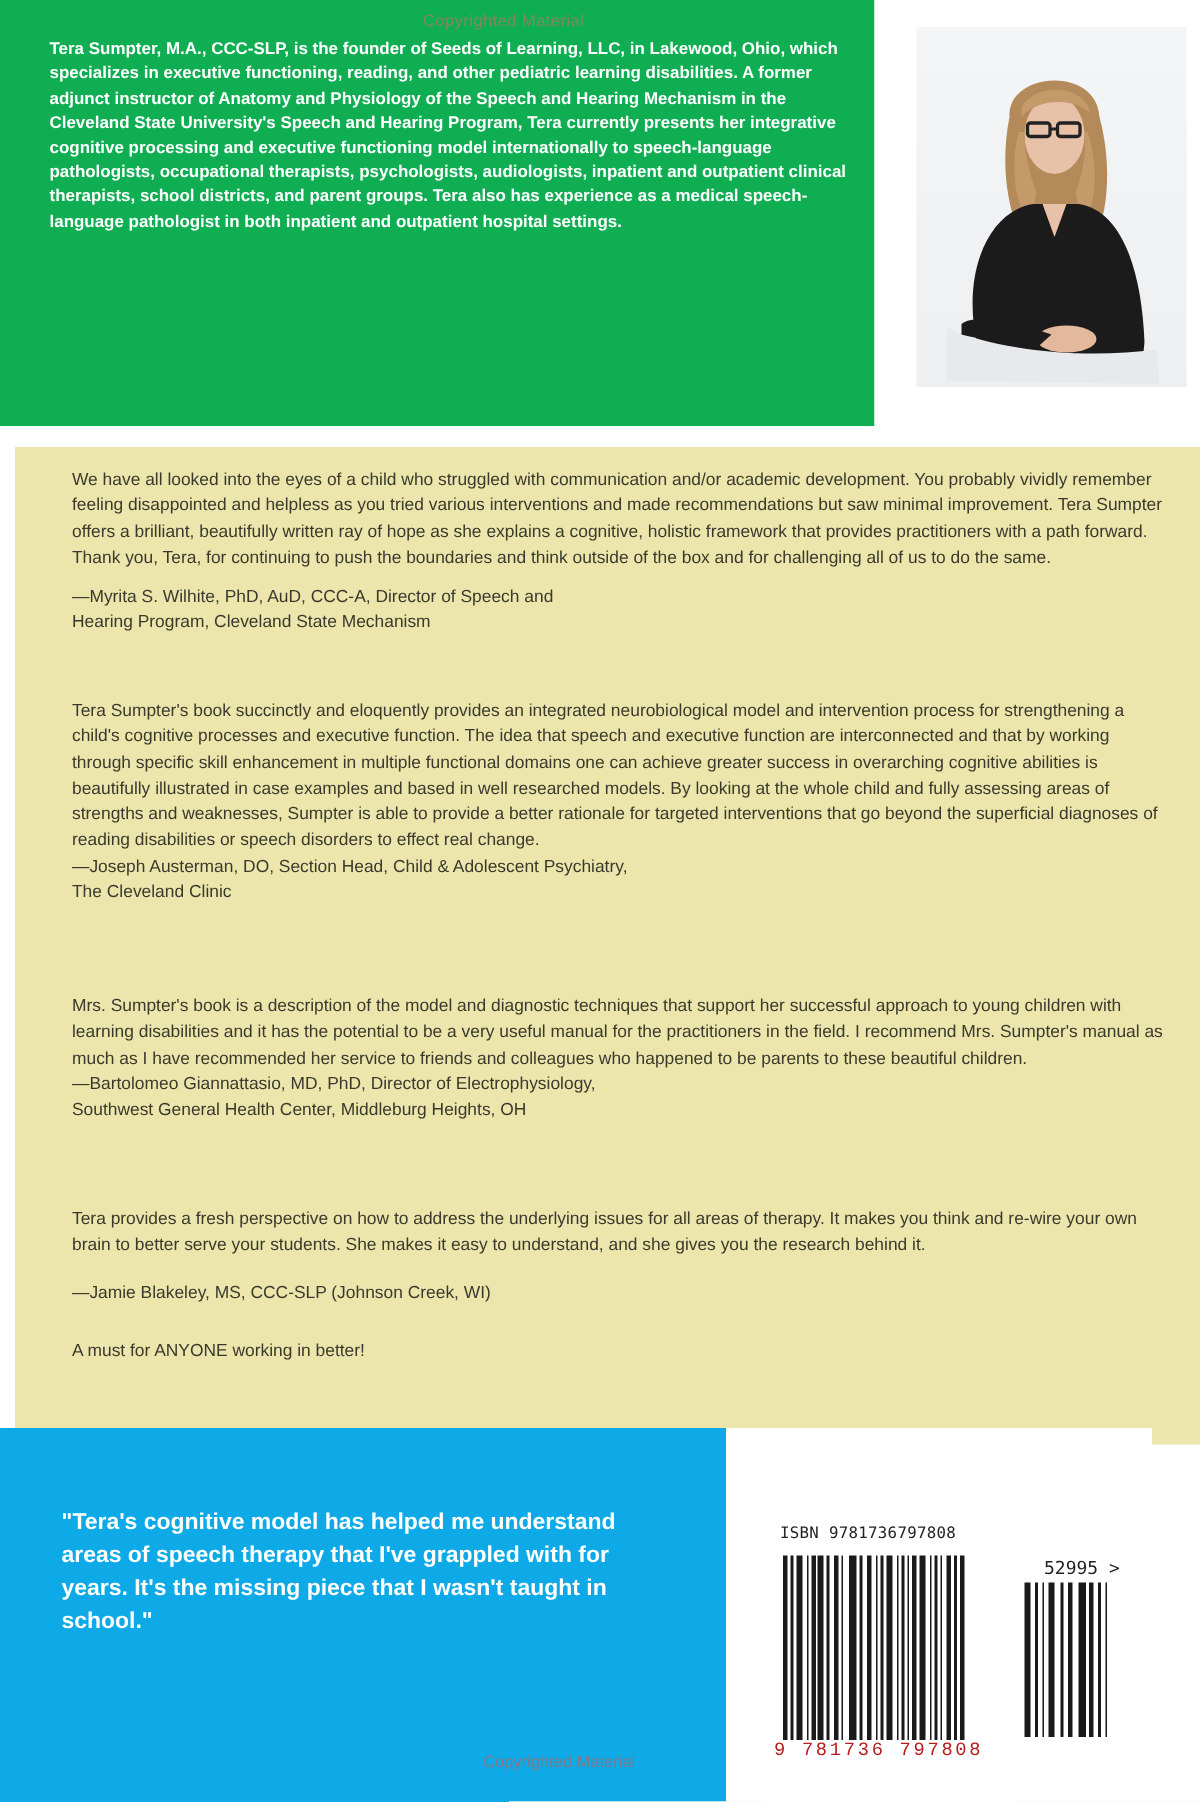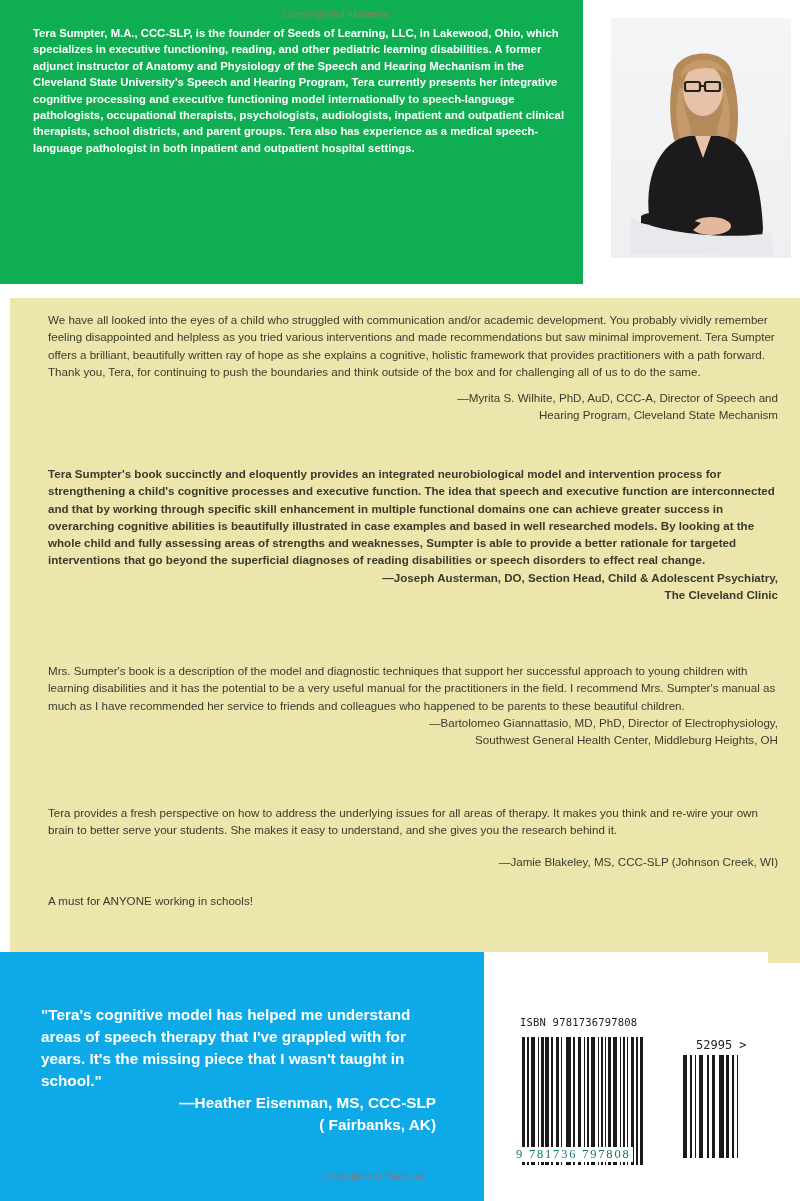--- a/index.html
+++ b/index.html
@@ -42,7 +42,7 @@
       font-size: 11.6px; line-height: 17.3px; color: #3a3a2c;
     }
     .testimonial .quote { display: block; }
-    .testimonial .attrib { display: block; text-align: right; }
+    .testimonial .attrib { display: block; }
     .t1 { top: 13px; }
     .t2 { top: 167px; font-weight: bold; }
     .t3 { top: 364px; }

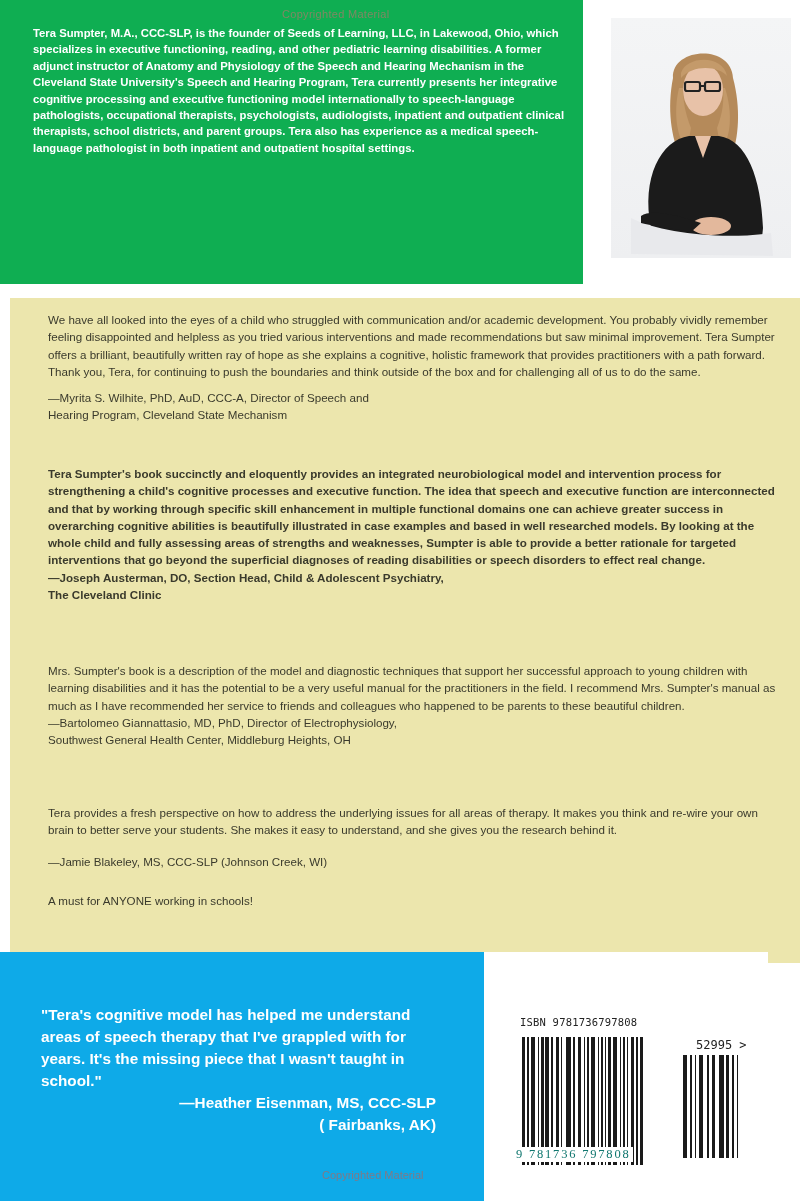--- a/index.html
+++ b/index.html
@@ -44,7 +44,7 @@
     .testimonial .quote { display: block; }
     .testimonial .attrib { display: block; }
     .t1 { top: 13px; }
-    .t2 { top: 167px; font-weight: bold; }
+    .t2 { top: 167px; }
     .t3 { top: 364px; }
     .t4 { top: 506px; }
     .t5 { top: 594px; }

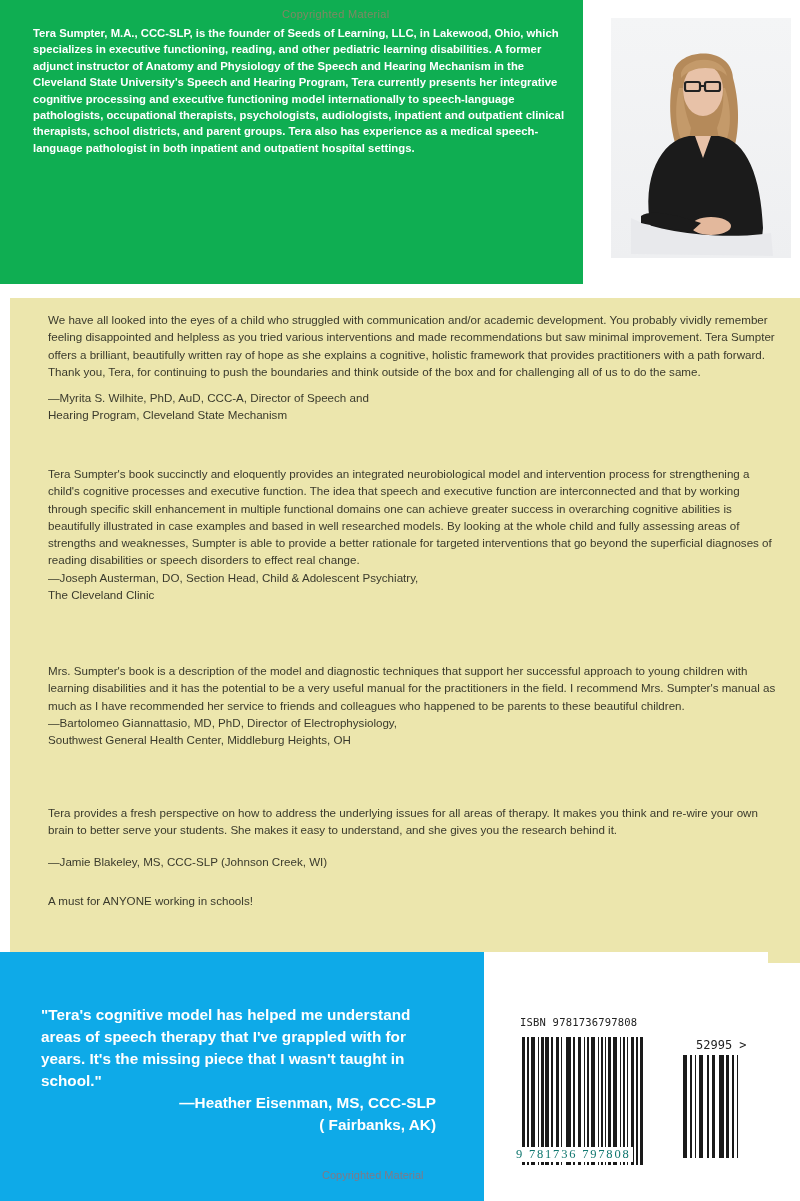--- a/index.html
+++ b/index.html
@@ -160,7 +160,7 @@
   </div>
 
   <div class="testimonial t5">
-    <span class="quote">A must for ANYONE working in schools!</span>
+    <span class="quote">A must for ANYONE working in better!</span>
   </div>
 </section>
 

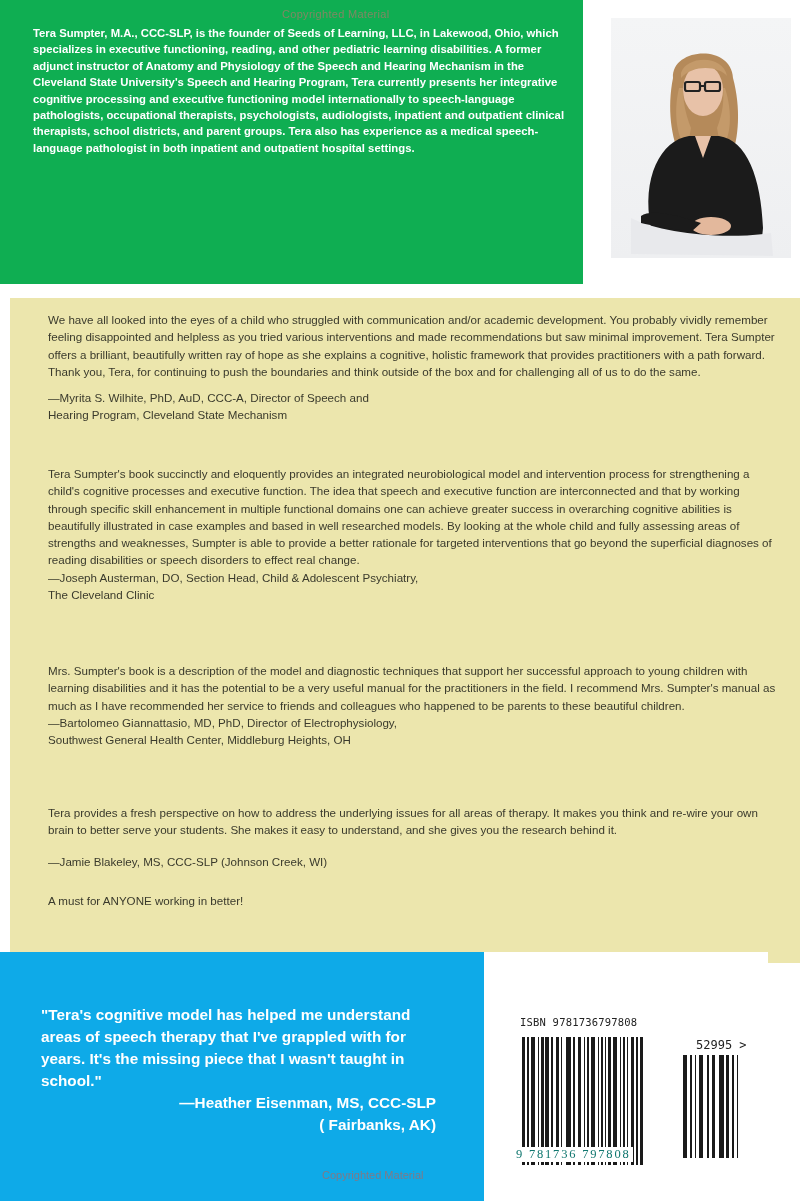--- a/index.html
+++ b/index.html
@@ -166,10 +166,6 @@
 
 <section class="quote-panel">
   <p class="quote-text">"Tera's cognitive model has helped me understand areas of speech therapy that I've grappled with for years. It's the missing piece that I wasn't taught in school."</p>
-  <div class="quote-attrib">
-    <div>—Heather Eisenman, MS, CCC-SLP</div>
-    <div>( Fairbanks, AK)</div>
-  </div>
   <div class="watermark-bottom">Copyrighted Material</div>
 </section>
 

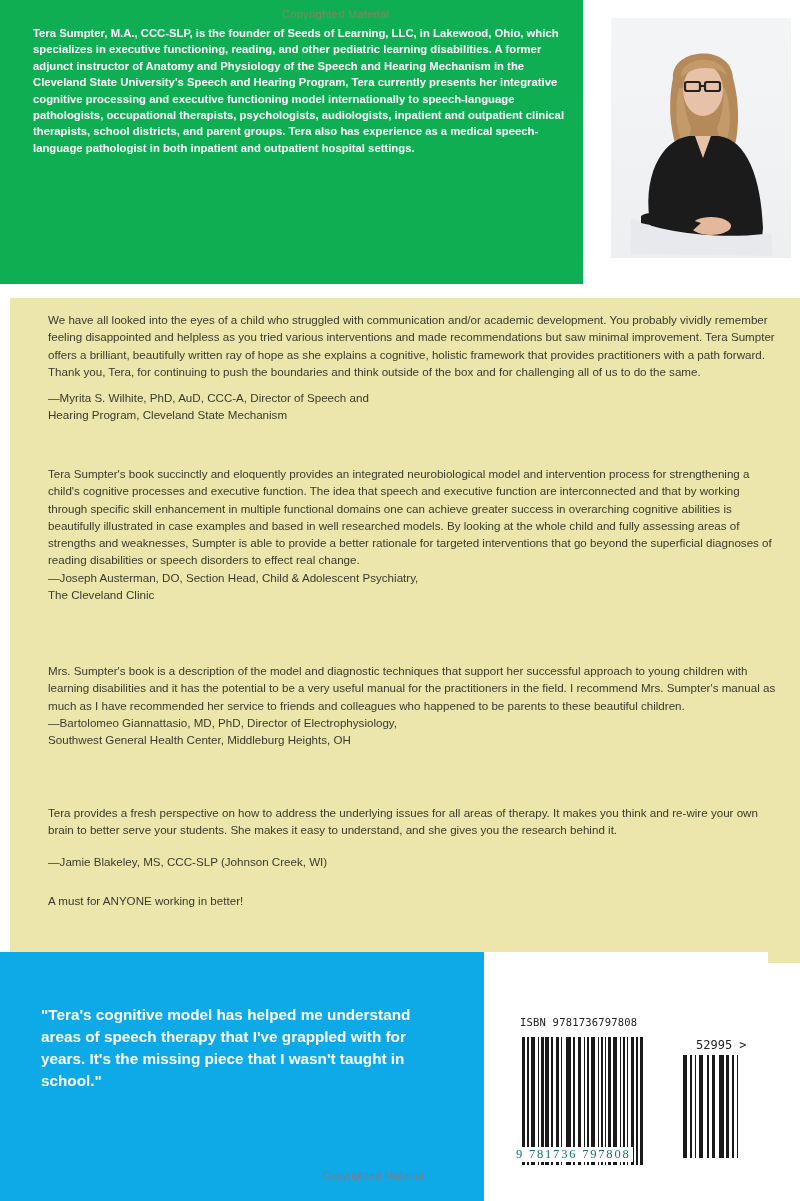--- a/index.html
+++ b/index.html
@@ -94,8 +94,8 @@
       font-family: "DejaVu Sans Mono", monospace; font-size: 12px; color: #222;
     }
     .ean-digits {
-      position: absolute; left: 30px; top: 195px;
-      font-family: Liberation Serif, serif; font-size: 12.5px; color: #0f766e;
+      position: absolute; left: 30px; top: 208px;
+      font-family: Liberation Mono, monospace; font-size: 12.5px; color: #b91c1c;
       background: #ffffff; padding: 0 2px; letter-spacing: 1.8px;
     }
   </style>

